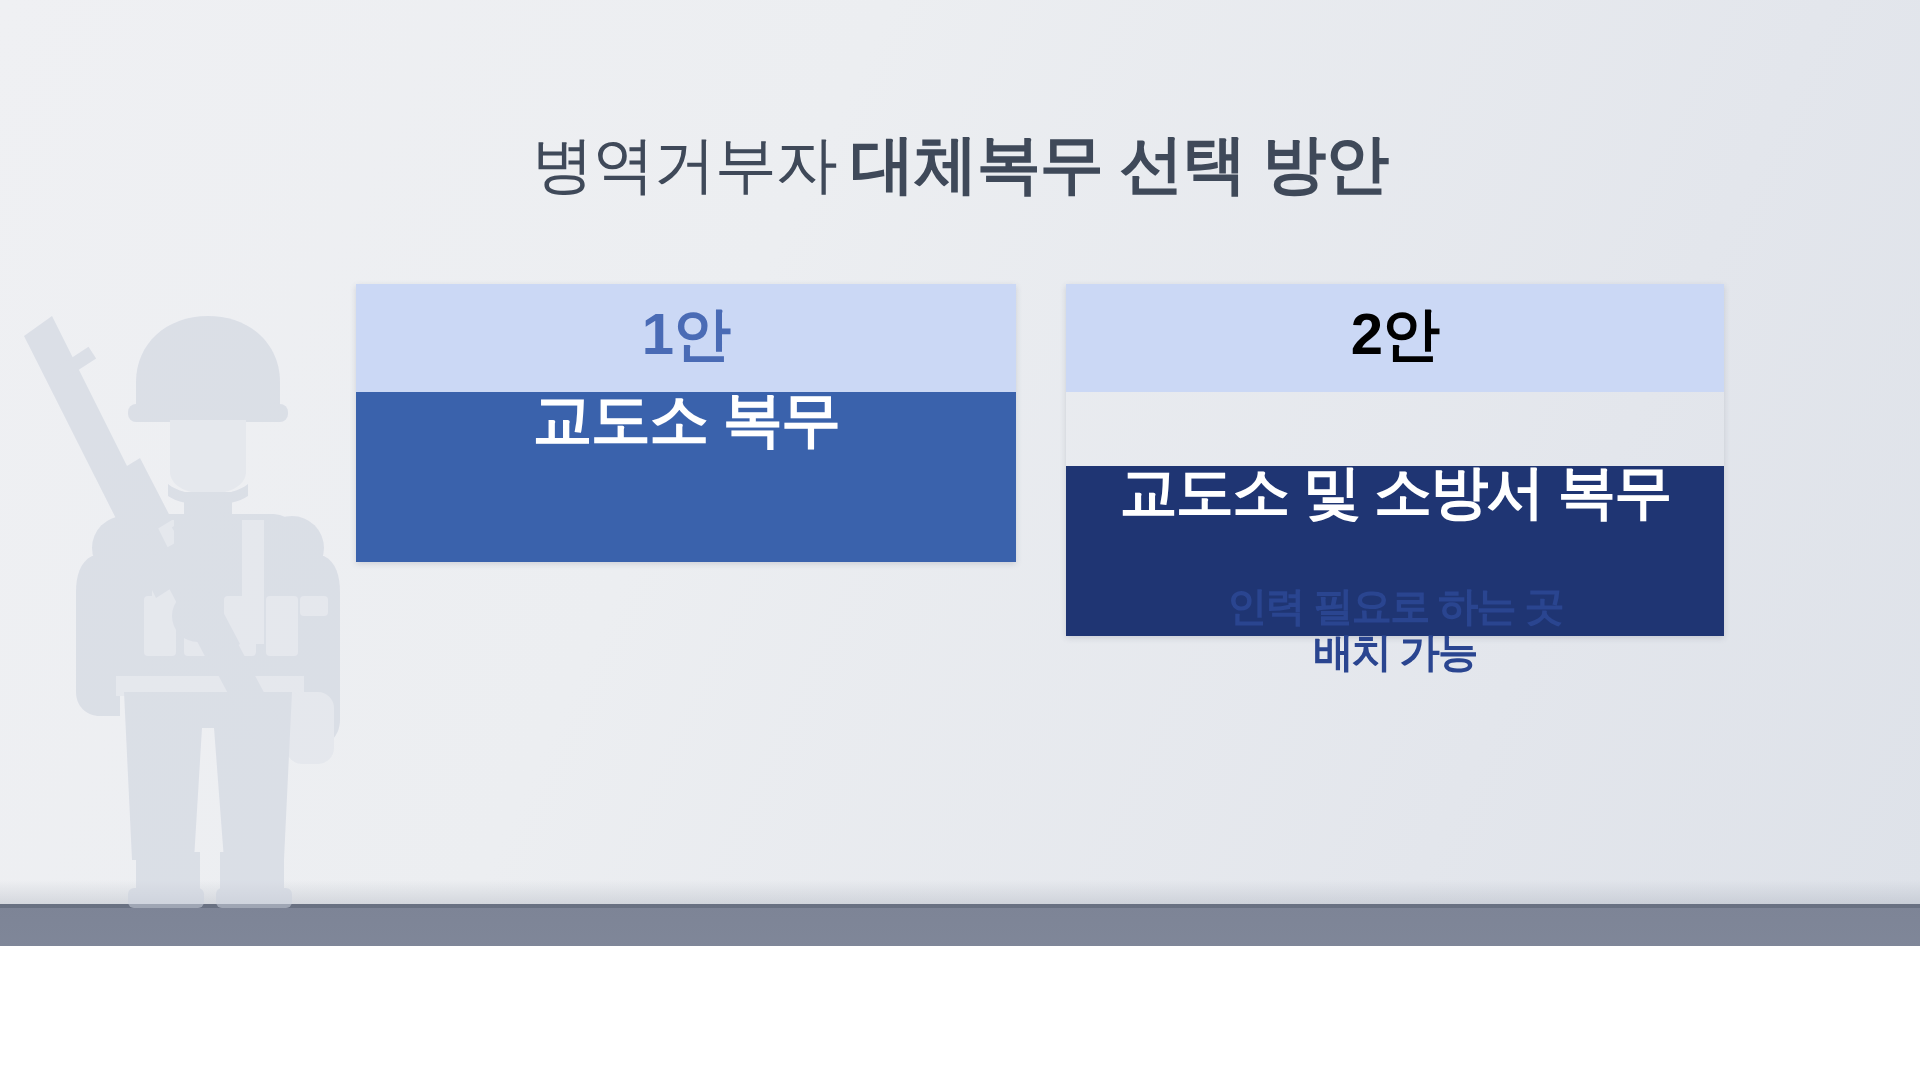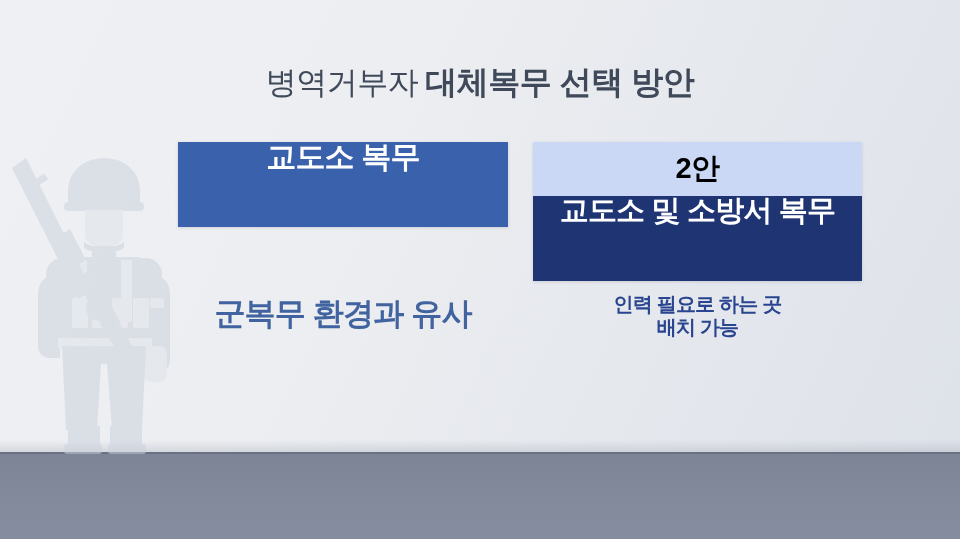--- a/index.html
+++ b/index.html
@@ -16,7 +16,7 @@
   #graphic {
     position: relative;
     width: 960px;
-    height: 539px;
+    height: 473px;
     background: linear-gradient(160deg, #f0f1f4 0%, #eceef1 45%, #e4e7ec 100%);
     overflow: hidden;
   }

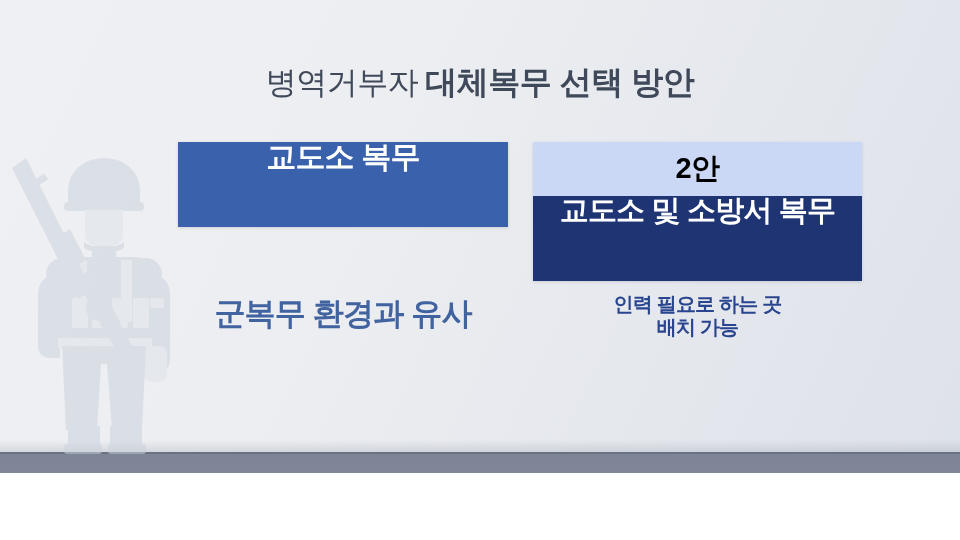--- a/index.html
+++ b/index.html
@@ -226,6 +226,9 @@
   </div>
 
   <div class="card" id="card-1">
+    <div class="card-head">
+      <span class="label">1안</span>
+    </div>
     <div class="card-body">
       <span class="label">교도소 복무</span>
     </div>

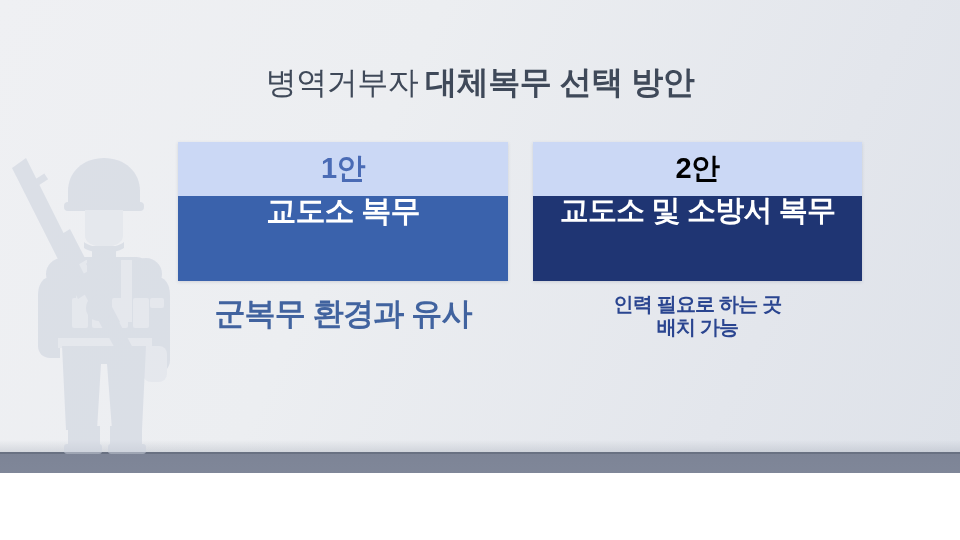--- a/index.html
+++ b/index.html
@@ -123,7 +123,7 @@
 
   #card-2 { left: 533px; top: 142px; width: 329px; }
   #card-2 .card-head .label { color: #000000; }
-  #card-2 .card-body { background: #1f3573; }
+  #card-2 .card-body { background: #1f3573; margin-top: 37px; }
   #card-2 .card-body .label { font-size: 29px; }
 
   

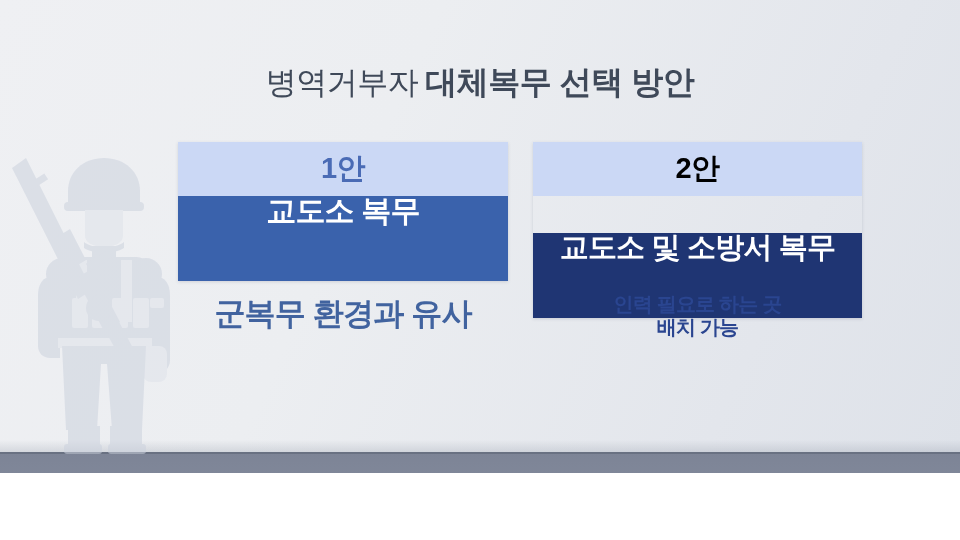--- a/index.html
+++ b/index.html
@@ -243,7 +243,6 @@
     </div>
   </div>
 
-  <div class="caption" id="caption-1">군복무 환경과 유사</div>
   <div class="caption" id="caption-2">인력 필요로 하는 곳
 배치 가능</div>
 

